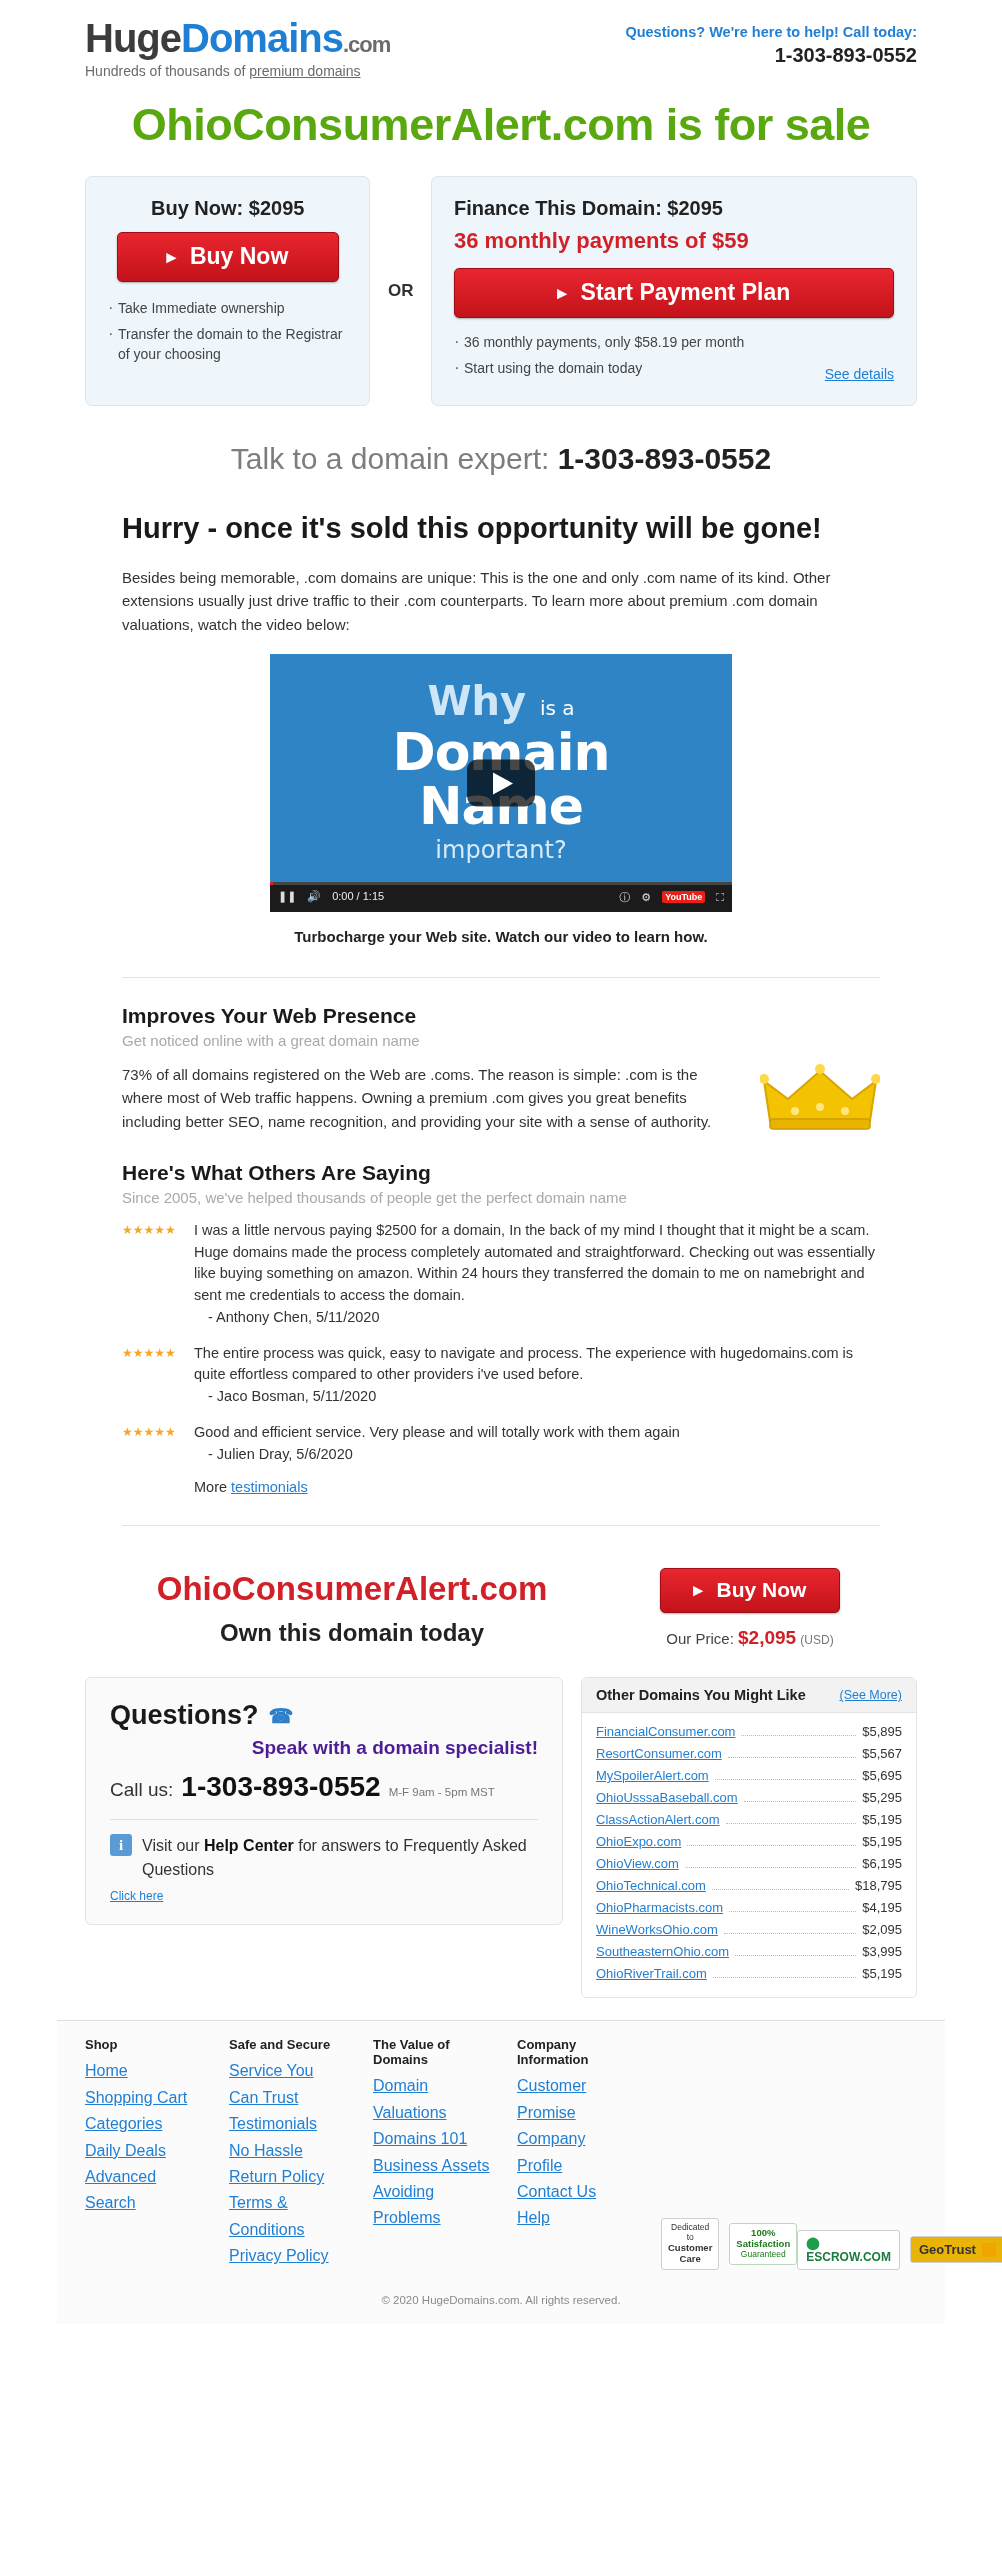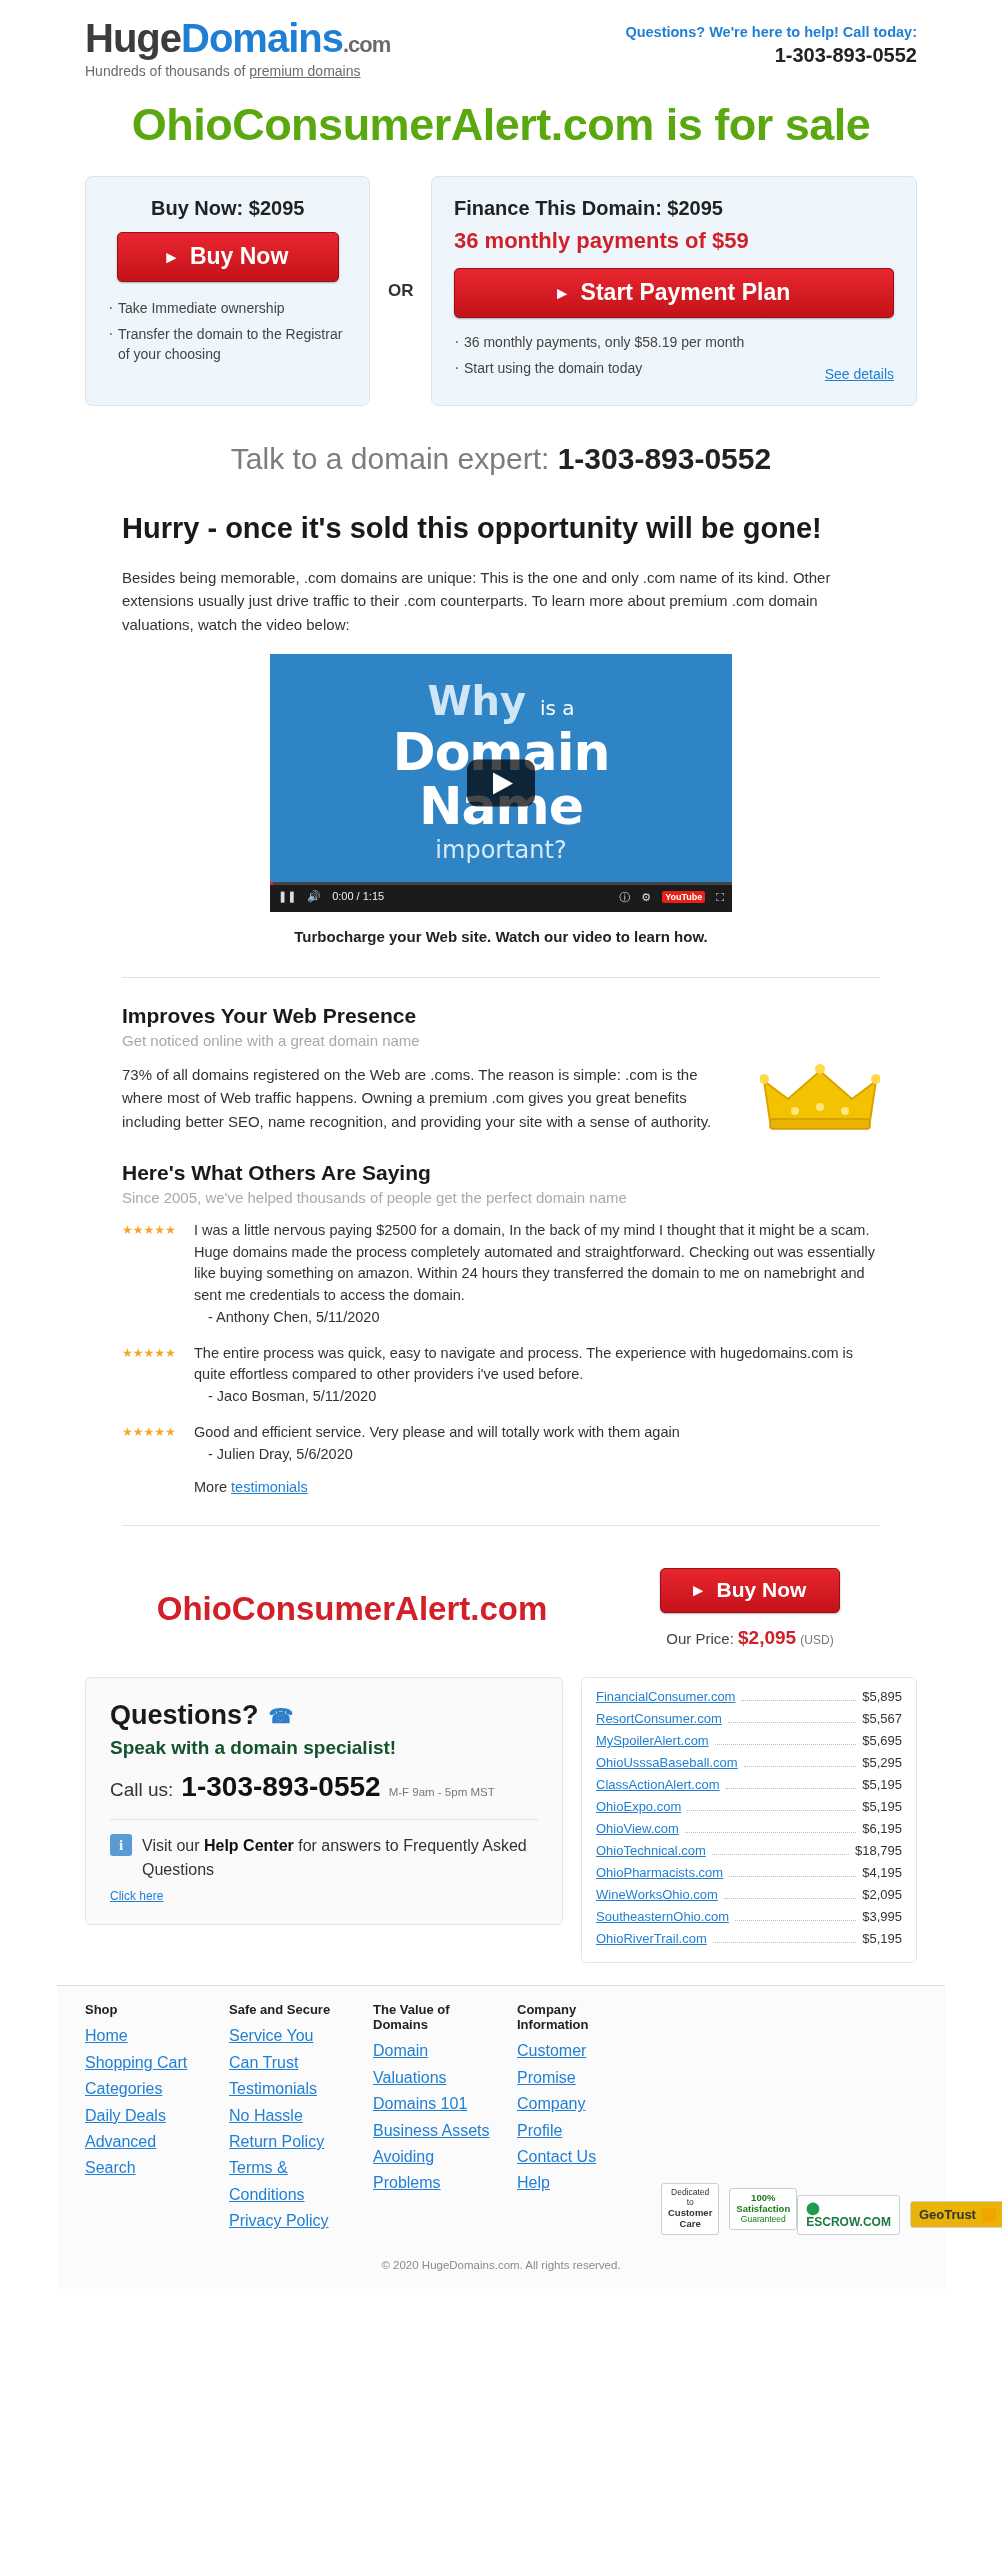--- a/index.html
+++ b/index.html
@@ -342,6 +342,7 @@
   <div class="cta">
     <div class="cta-left">
       <div class="cta-domain">OhioConsumerAlert.com</div>
+      <div class="cta-own">Own this domain today</div>
     </div>
     <div class="cta-right">
       <div class="btn-red btn-buy2">

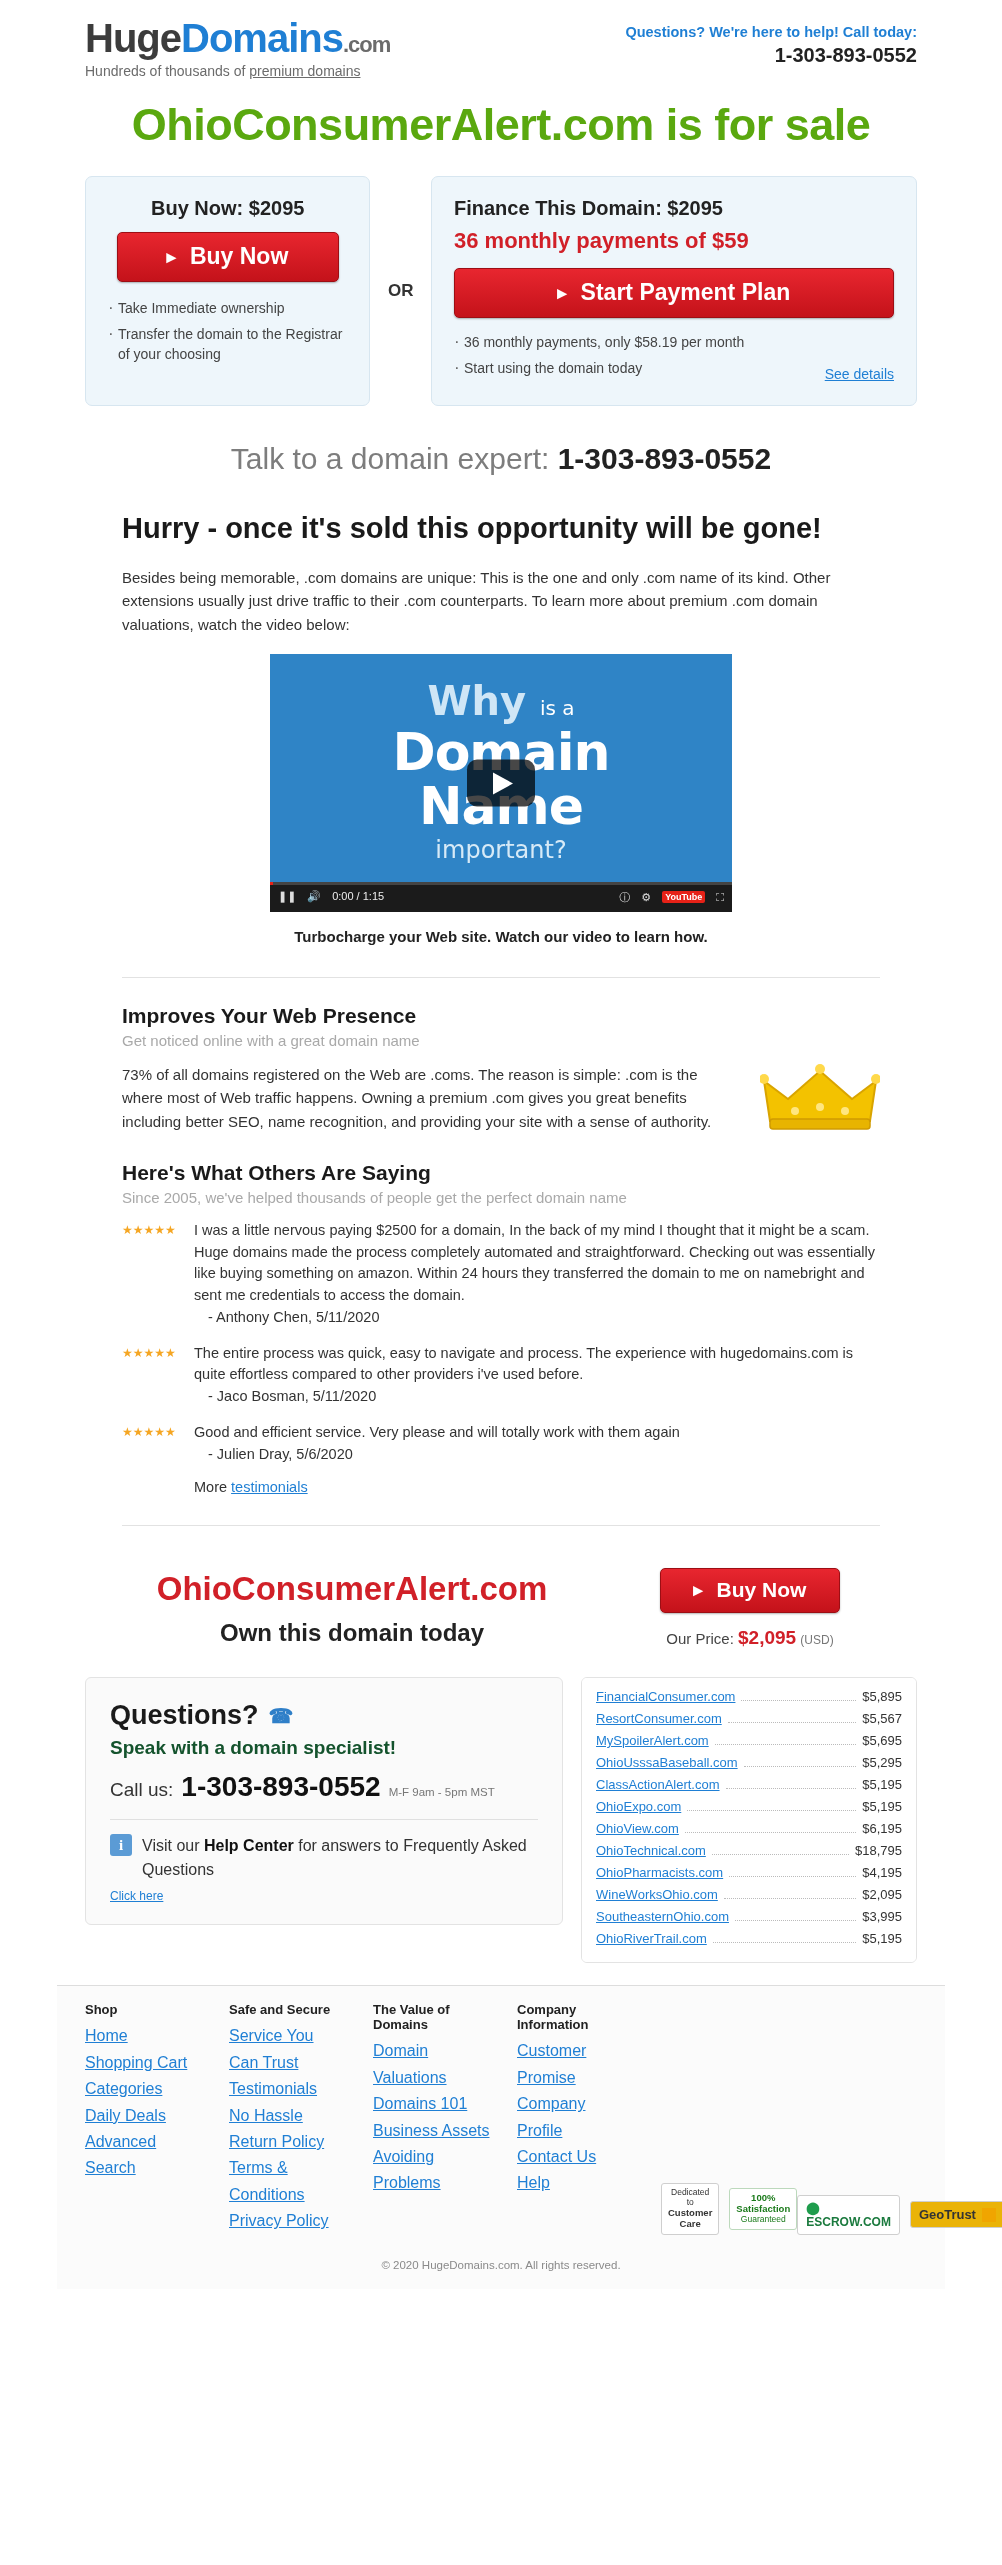--- a/index.html
+++ b/index.html
@@ -378,6 +378,10 @@
     </div>
 
     <div class="od-box">
+      <div class="od-head">
+        <h4>Other Domains You Might Like</h4>
+        <a href="#">(See More)</a>
+      </div>
       <div class="od-list">
         <div class="od-row">
             <a class="od-name" href="#">FinancialConsumer.com</a>

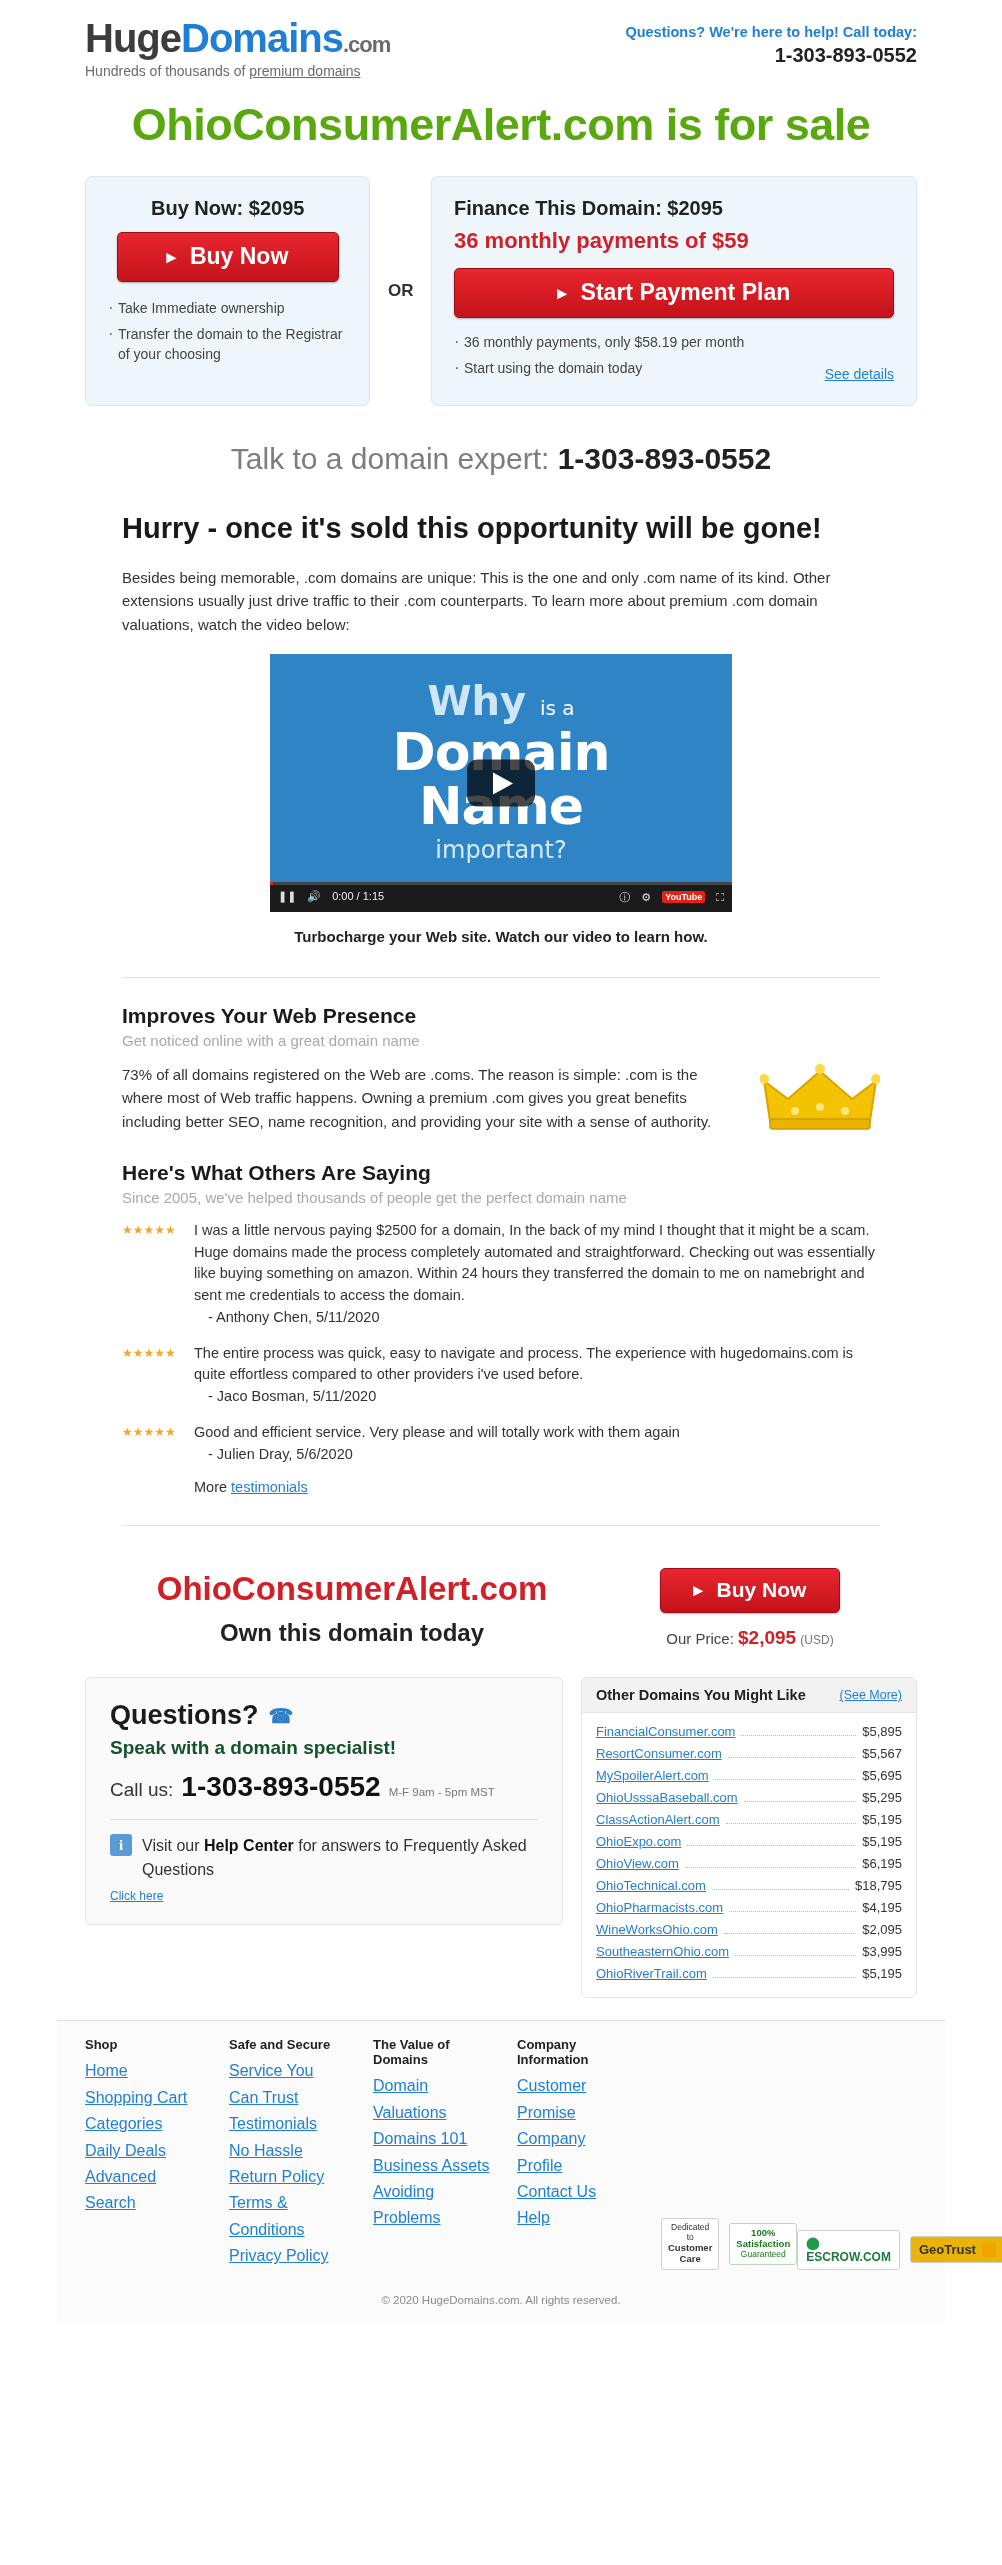--- a/index.html
+++ b/index.html
@@ -151,7 +151,7 @@
     padding:22px 24px 20px 24px;
   }
   .q-title { font-size:27px; font-weight:bold; color:#1a1a1a; display:flex; align-items:center; gap:10px; }
-  .q-sub { font-size:19px; font-weight:bold; color:#14532d; margin:6px 0 12px 0; }
+  .q-sub { font-size:19px; font-weight:bold; color:#4c1d95; margin:6px 0 12px 0;text-align:right; }
   .q-call { font-size:19px; color:#333; display:flex; align-items:baseline; gap:8px; flex-wrap:wrap;}
   .q-call b { font-size:28px; color:#111; }
   .q-hours { font-size:11.5px; color:#777; line-height:1.3; }

